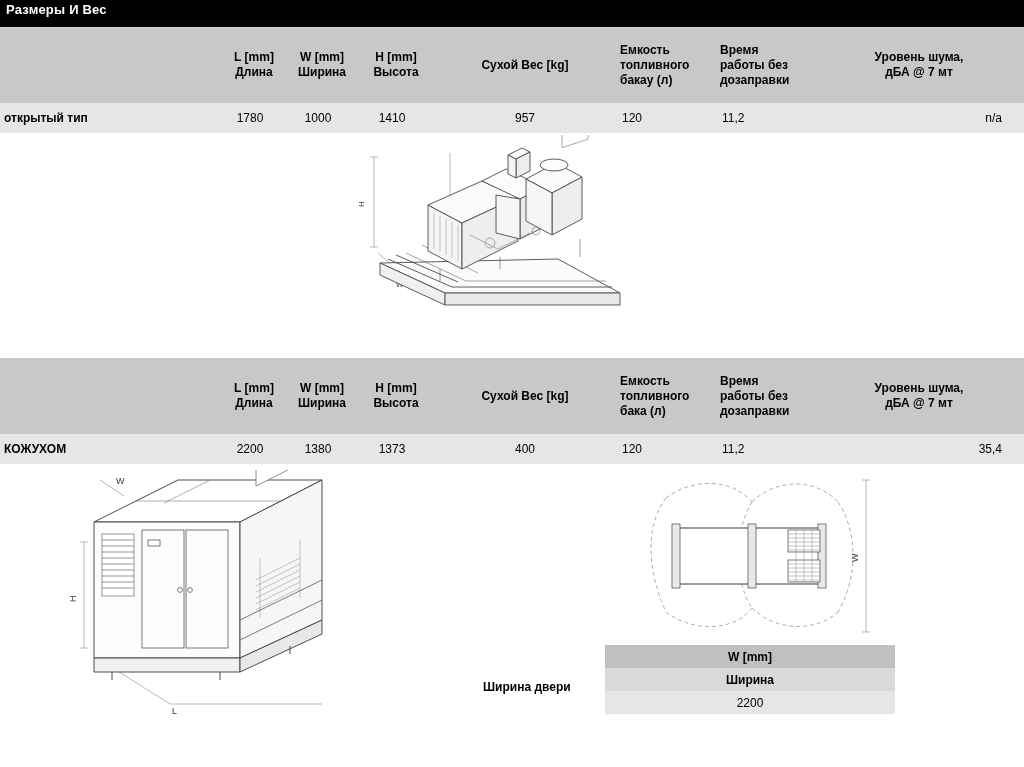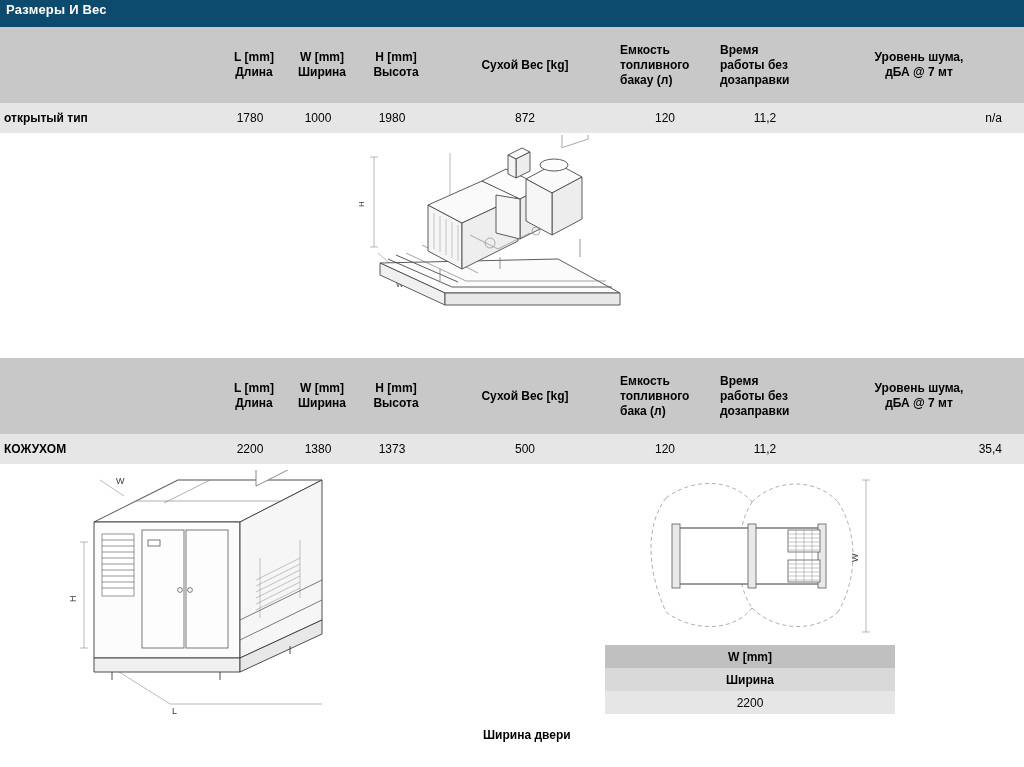--- a/index.html
+++ b/index.html
@@ -24,7 +24,7 @@
     top: 0;
     width: 1024px;
     height: 36px;
-    background: #0c4a6e;
+    background: #000000;
   }
   .title-bar .title-text {
     position: absolute;

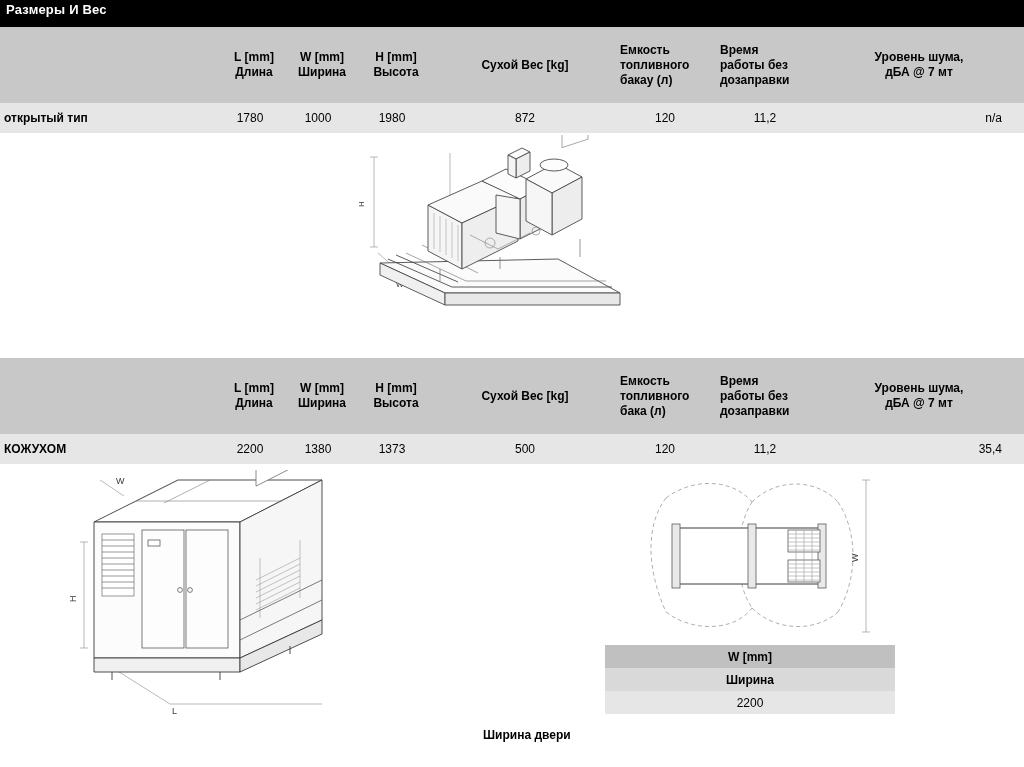--- a/index.html
+++ b/index.html
@@ -184,7 +184,7 @@
     <td class="rowname">открытый тип</td>
     <td class="num">1780</td>
     <td class="num">1000</td>
-    <td class="num">1980</td>
+    <td class="num">1410</td>
     <td style="text-align:center">872</td>
     <td class="numleft">120</td>
     <td class="numleft">11,2</td>

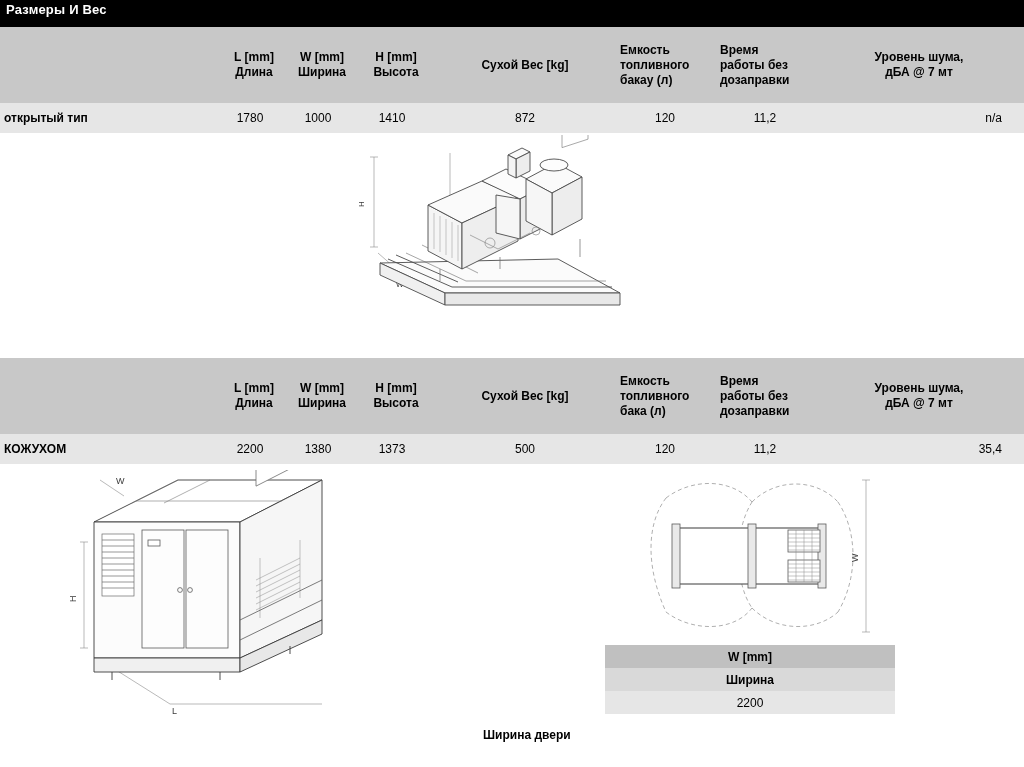--- a/index.html
+++ b/index.html
@@ -185,7 +185,7 @@
     <td class="num">1780</td>
     <td class="num">1000</td>
     <td class="num">1410</td>
-    <td style="text-align:center">872</td>
+    <td style="text-align:center">957</td>
     <td class="numleft">120</td>
     <td class="numleft">11,2</td>
     <td class="numwide">n/a</td>

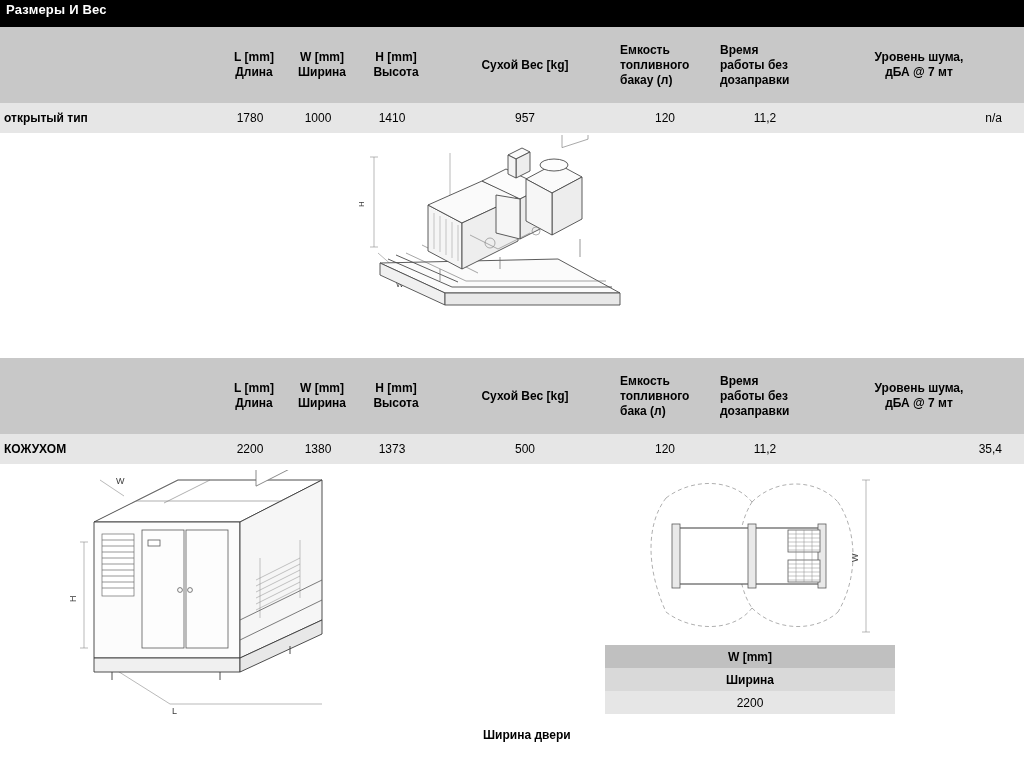--- a/index.html
+++ b/index.html
@@ -80,7 +80,7 @@
     padding-right: 22px;
   }
   .val-row td.numleft {
-    text-align: center;
+    text-align: left;
     padding-left: 8px;
   }
   .hdr-two-line span { display: block; }

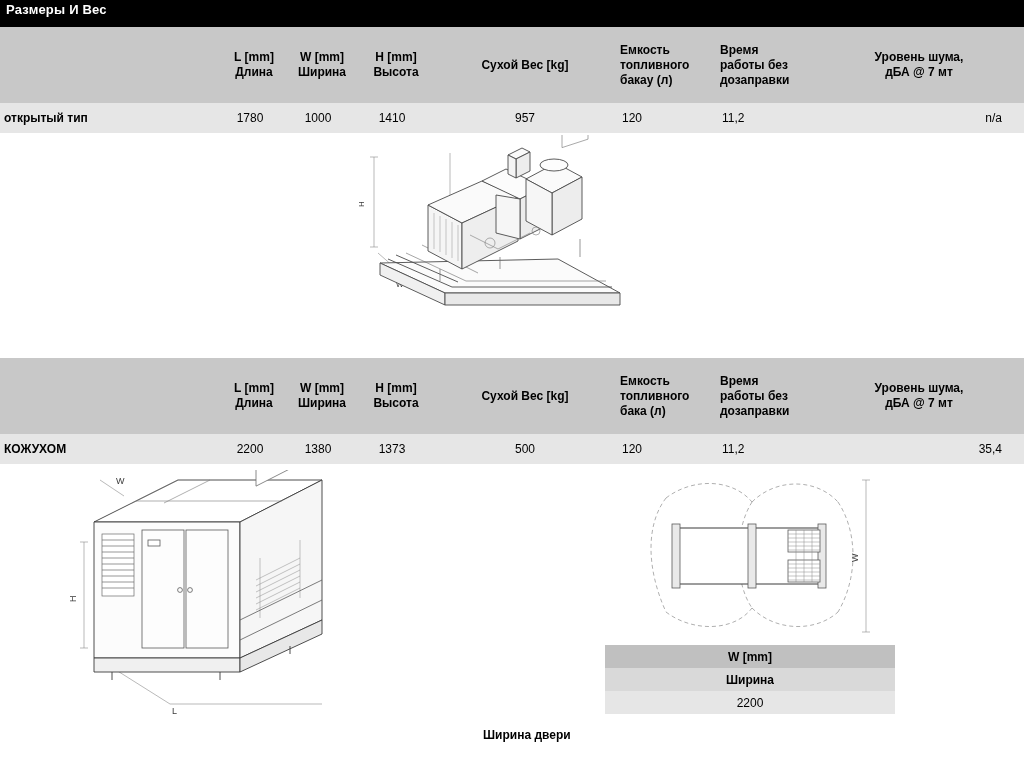--- a/index.html
+++ b/index.html
@@ -317,7 +317,7 @@
     <td class="num">2200</td>
     <td class="num">1380</td>
     <td class="num">1373</td>
-    <td style="text-align:center">500</td>
+    <td style="text-align:center">400</td>
     <td class="numleft">120</td>
     <td class="numleft">11,2</td>
     <td class="numwide">35,4</td>

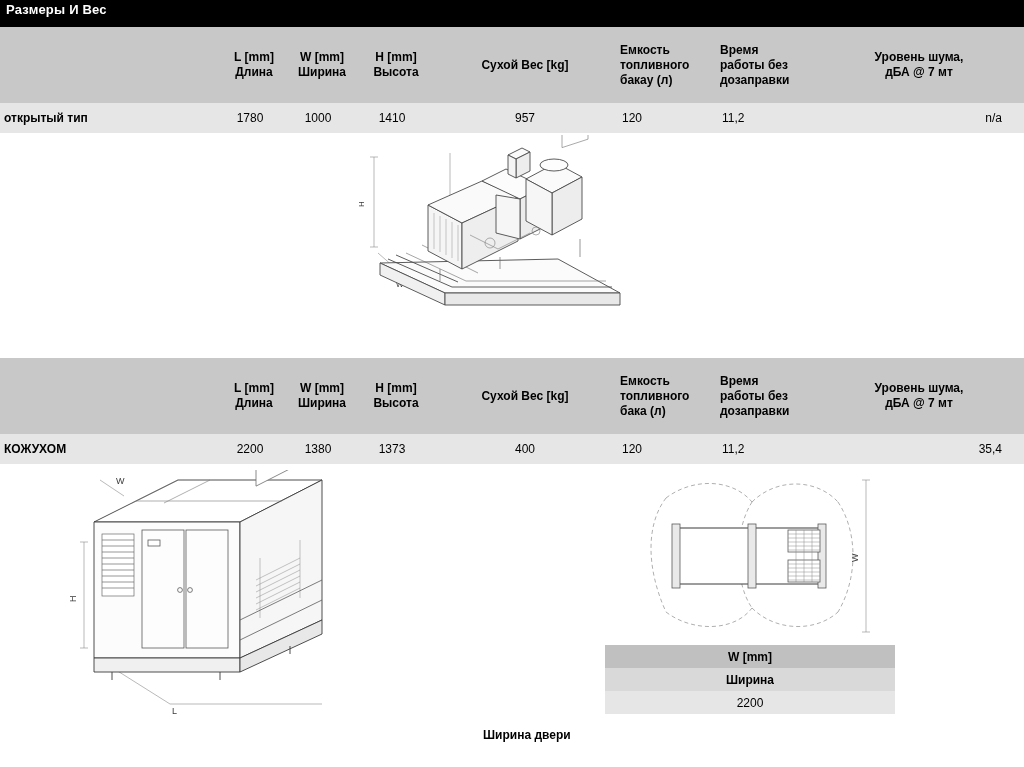--- a/index.html
+++ b/index.html
@@ -126,7 +126,7 @@
   #door-label {
     position: absolute;
     left: 483px;
-    top: 728px;
+    top: 680px;
     font-weight: bold;
     font-size: 12px;
   }

